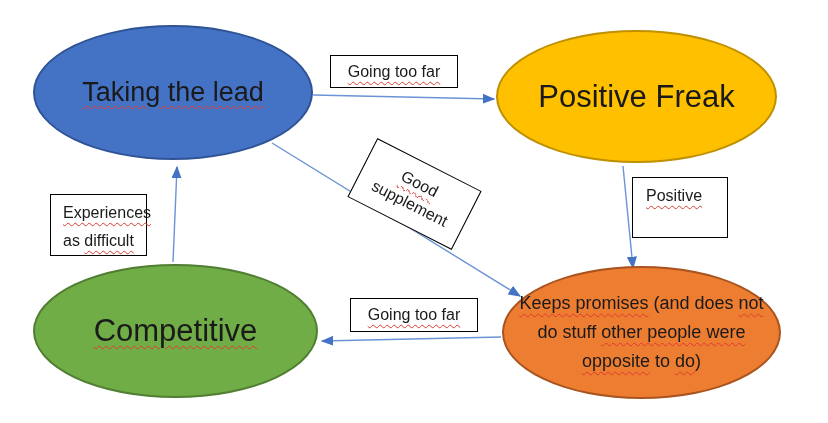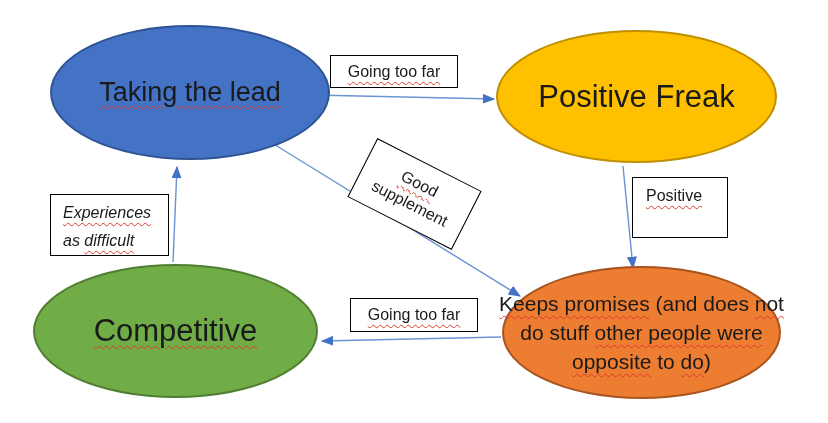--- a/index.html
+++ b/index.html
@@ -27,7 +27,7 @@
     border:2.5px solid #000;
   }
   .node .lbl{white-space:nowrap;}
-  #node-taking{left:50px;top:25px;width:280px;height:135px;font-size:27px;}
+  #node-taking{left:33px;top:25px;width:280px;height:135px;font-size:27px;}
   #node-control{left:496px;top:30px;width:281px;height:133px;font-size:31px;}
   #node-competitive{left:33px;top:264px;width:285px;height:134px;font-size:31px;align-items:center;}
   #node-keeps{

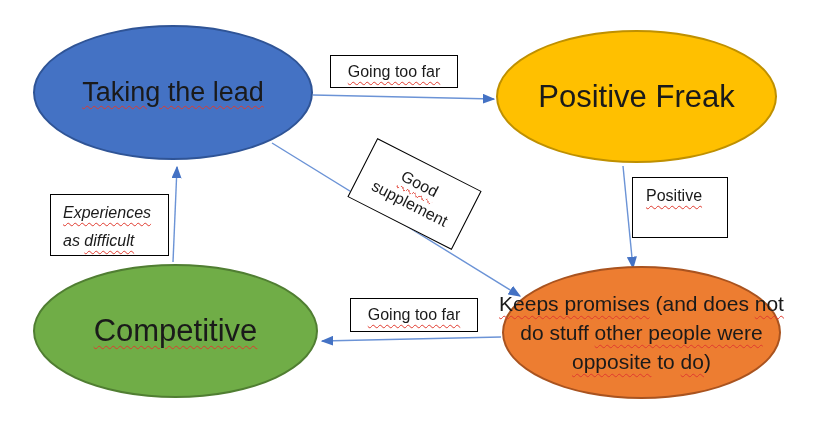--- a/index.html
+++ b/index.html
@@ -49,7 +49,7 @@
   .edge-label.center-one{display:flex;align-items:center;justify-content:center;}
   #lbl-going-top{left:330px;top:55px;width:128px;height:33px;}
   #lbl-going-bottom{left:350px;top:298px;width:128px;height:34px;}
-  #lbl-experiences{left:50px;top:194px;width:119px;height:62px;padding:4px 0 9px 12px;line-height:28px;font-style:italic;}
+  #lbl-experiences{left:50px;top:194px;width:97px;height:62px;padding:4px 0 9px 12px;line-height:28px;}
   #lbl-positive{left:632px;top:177px;width:96px;height:61px;padding:4px 0 12px 13px;line-height:28px;}
   #lbl-good{
     left:356px;top:161px;width:117px;height:66px;

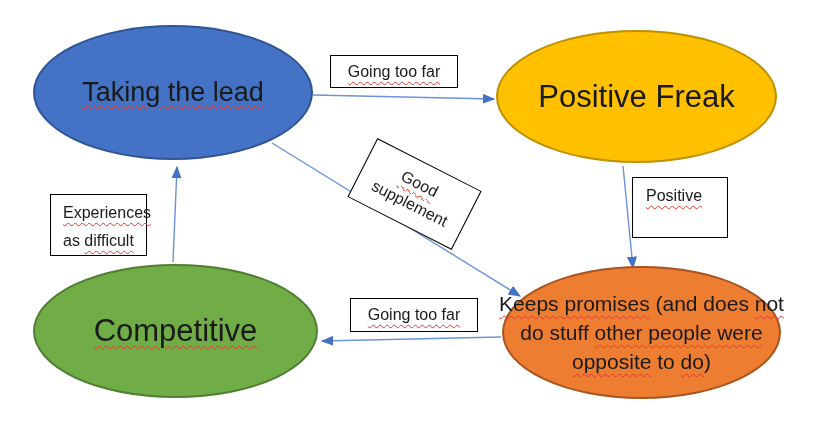--- a/index.html
+++ b/index.html
@@ -32,7 +32,7 @@
   #node-competitive{left:33px;top:264px;width:285px;height:134px;font-size:31px;align-items:center;}
   #node-keeps{
     left:502px;top:266px;width:279px;height:133px;
-    font-size:21px;line-height:29px;
+    font-size:18px;line-height:29px;
     flex-direction:column;
     padding:0 6px;
   }

